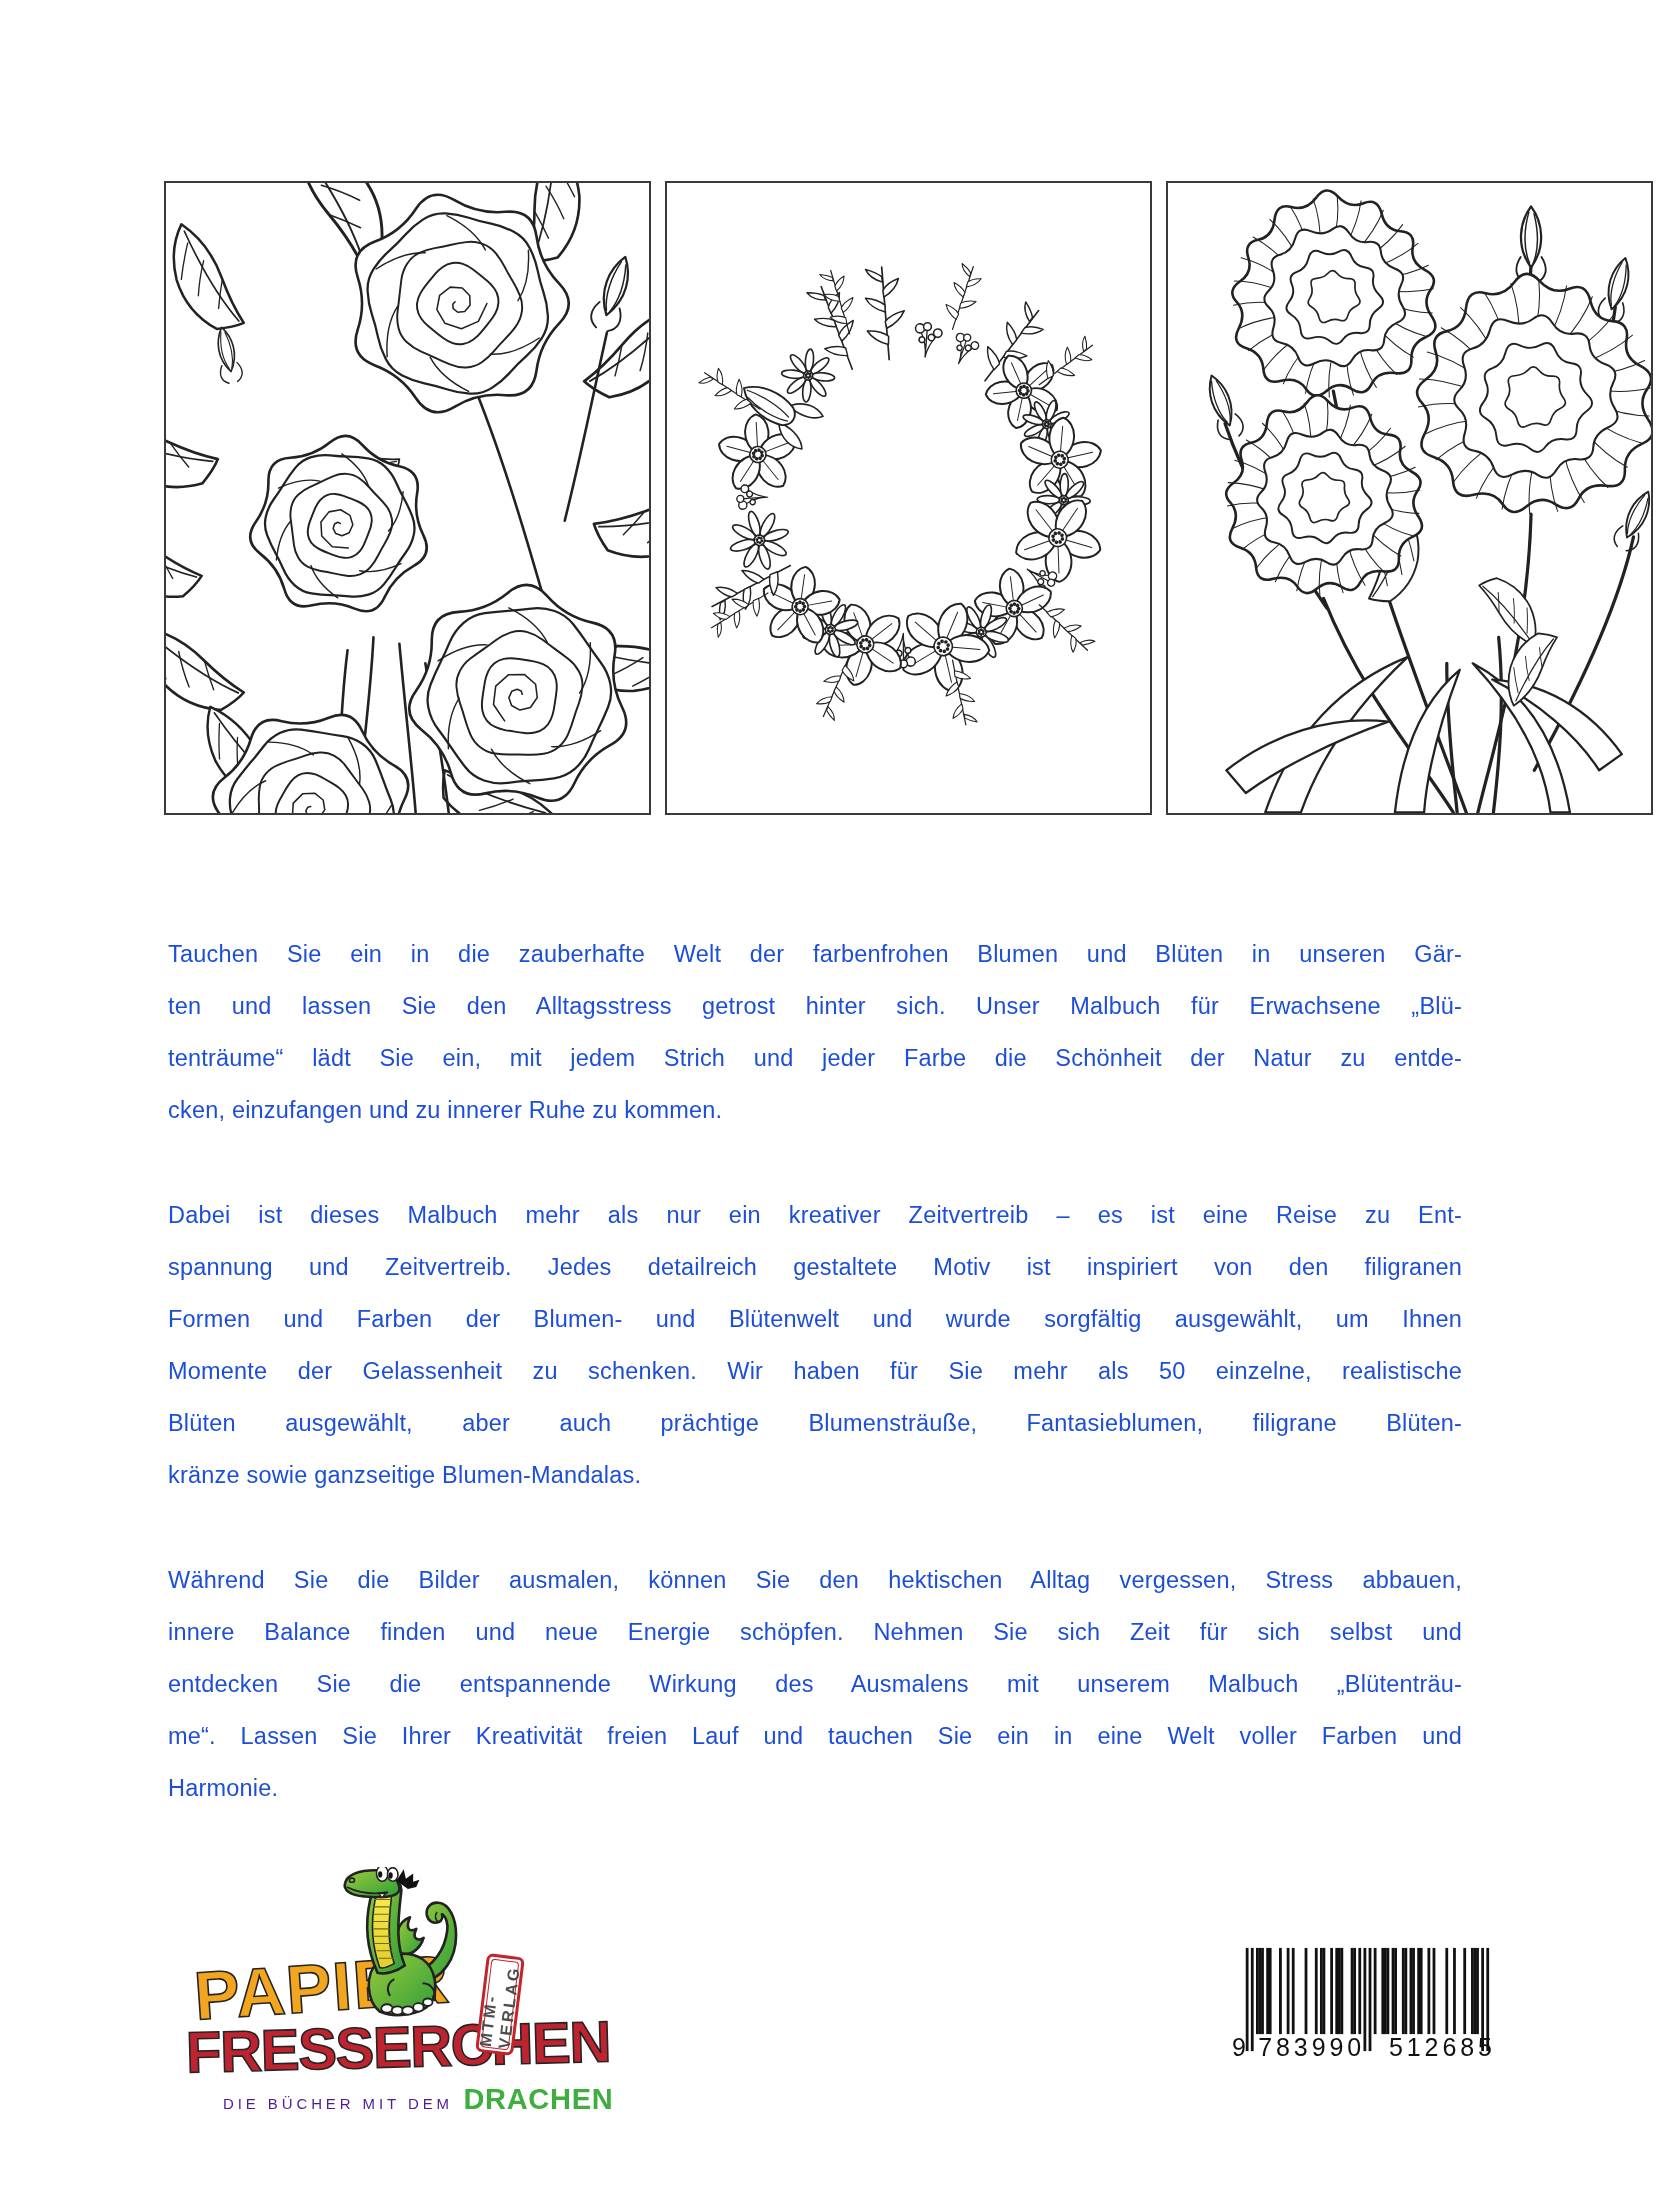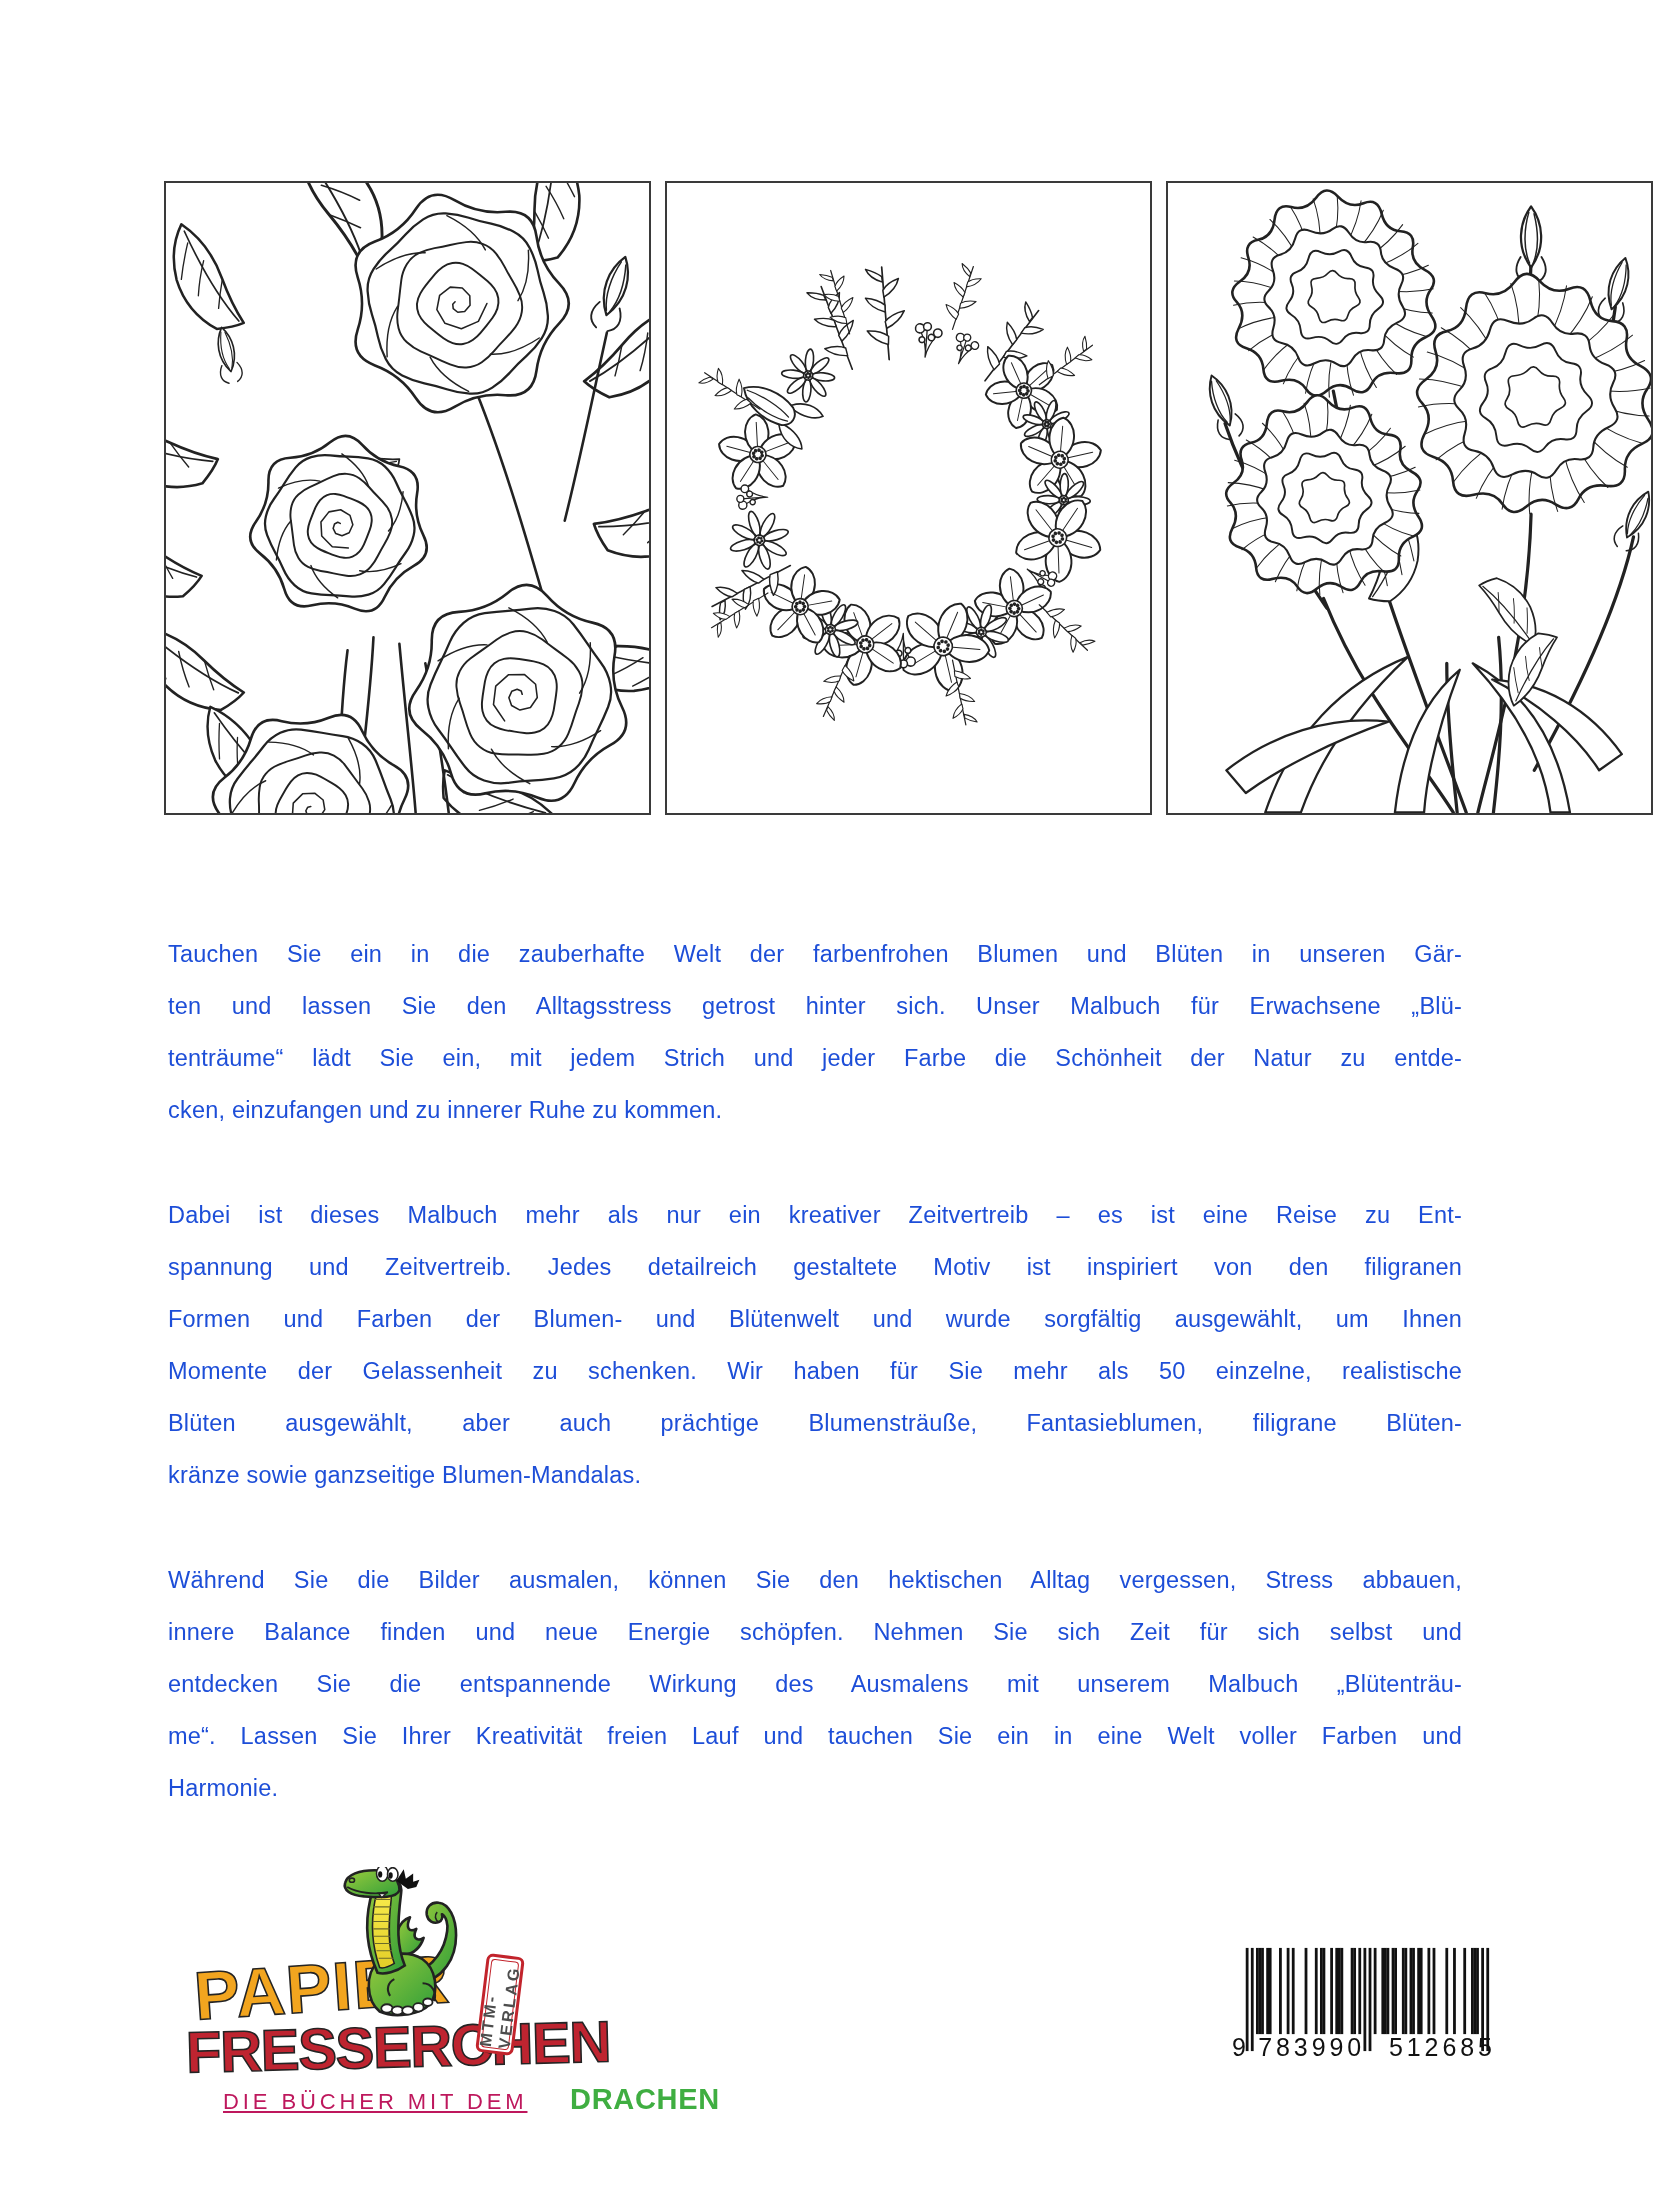--- a/index.html
+++ b/index.html
@@ -32,7 +32,7 @@
   .stamp-text{writing-mode:vertical-rl;transform:rotate(180deg);font-size:16.3px;letter-spacing:2.6px;
               color:#4d4d4d;font-weight:bold;}
   .tagline{position:absolute;left:37px;top:216px;display:flex;align-items:baseline;gap:10.5px;white-space:nowrap;}
-  .tagline-prefix{font-size:22px;letter-spacing:3.9px;color:#be185d;text-decoration:underline;}
+  .tagline-prefix{font-size:15px;letter-spacing:3.9px;color:#4c1d95;}
   .tagline-hl{font-size:29px;font-weight:bold;color:#3FAE41;letter-spacing:0.7px;margin-left:32px;}
   
   .barcode{position:absolute;left:1241px;top:1944px;width:255px;height:131px;background:#fff;}

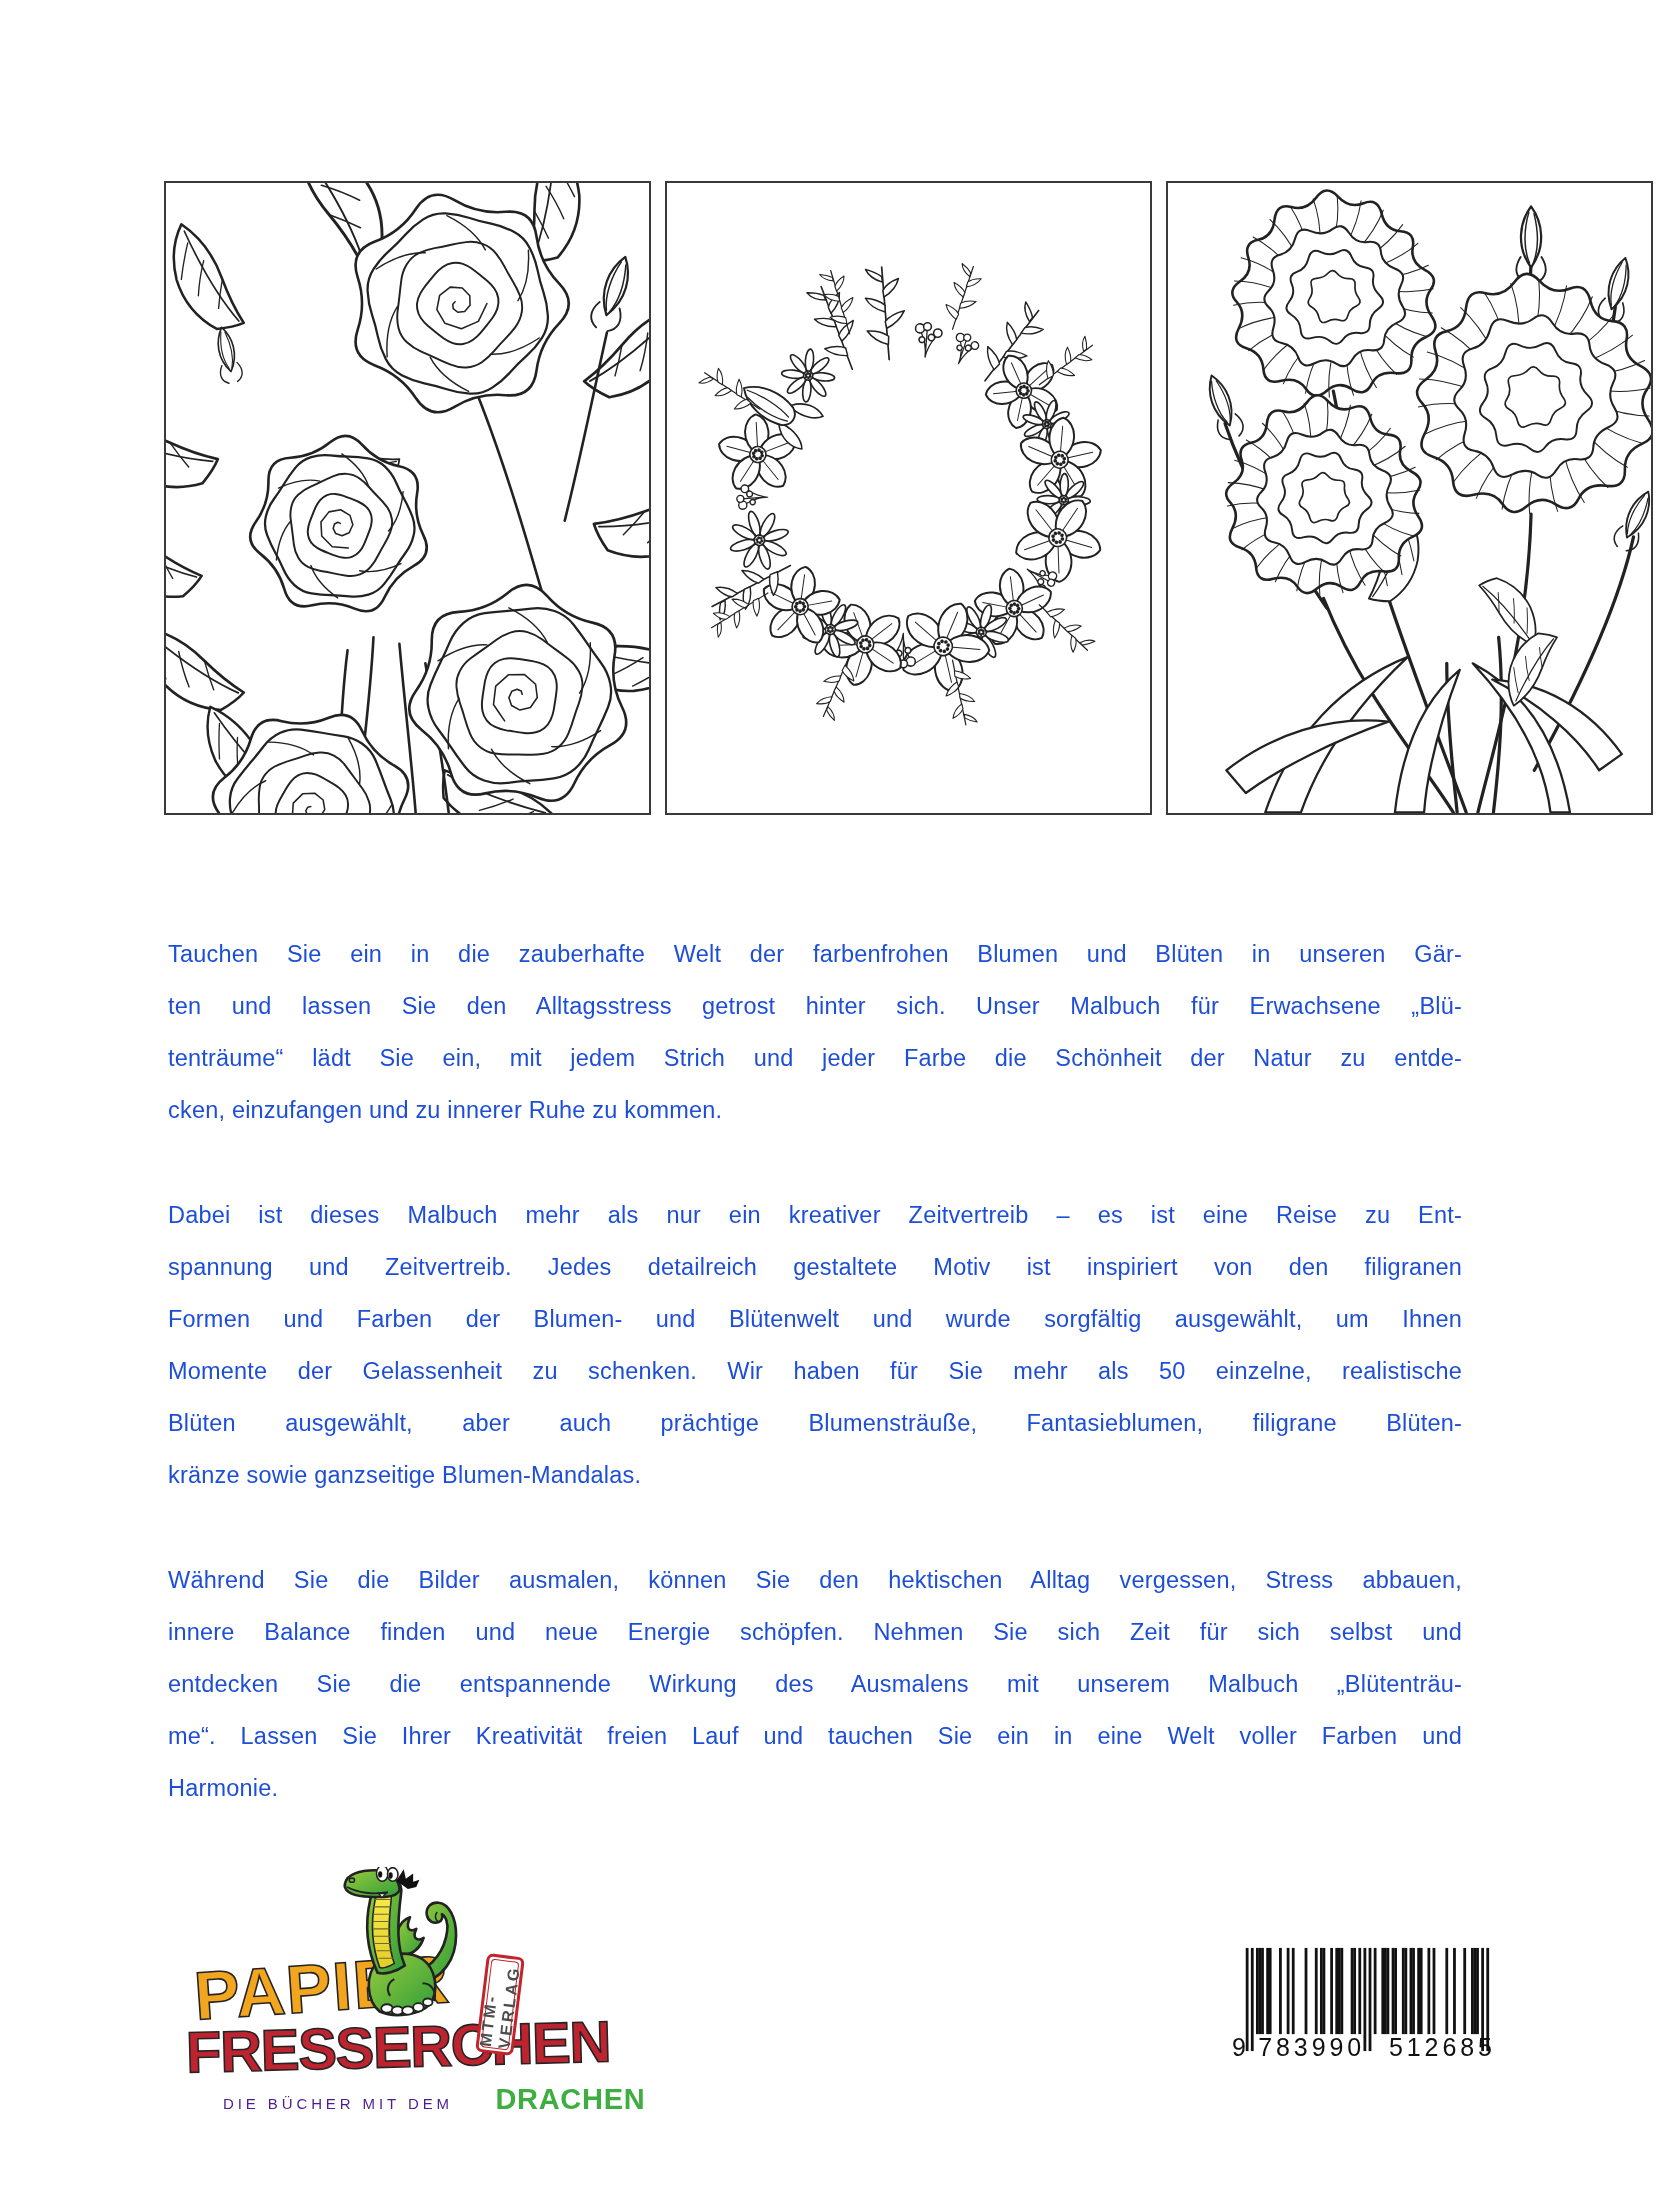--- a/index.html
+++ b/index.html
@@ -33,7 +33,7 @@
               color:#4d4d4d;font-weight:bold;}
   .tagline{position:absolute;left:37px;top:216px;display:flex;align-items:baseline;gap:10.5px;white-space:nowrap;}
   .tagline-prefix{font-size:15px;letter-spacing:3.9px;color:#4c1d95;}
-  .tagline-hl{font-size:29px;font-weight:bold;color:#3FAE41;letter-spacing:0.7px;margin-left:32px;}
+  .tagline-hl{font-size:29px;font-weight:bold;color:#3FAE41;letter-spacing:0.7px;}
   
   .barcode{position:absolute;left:1241px;top:1944px;width:255px;height:131px;background:#fff;}
   .barcode svg{position:absolute;left:0;top:0;width:255px;height:111px;}

